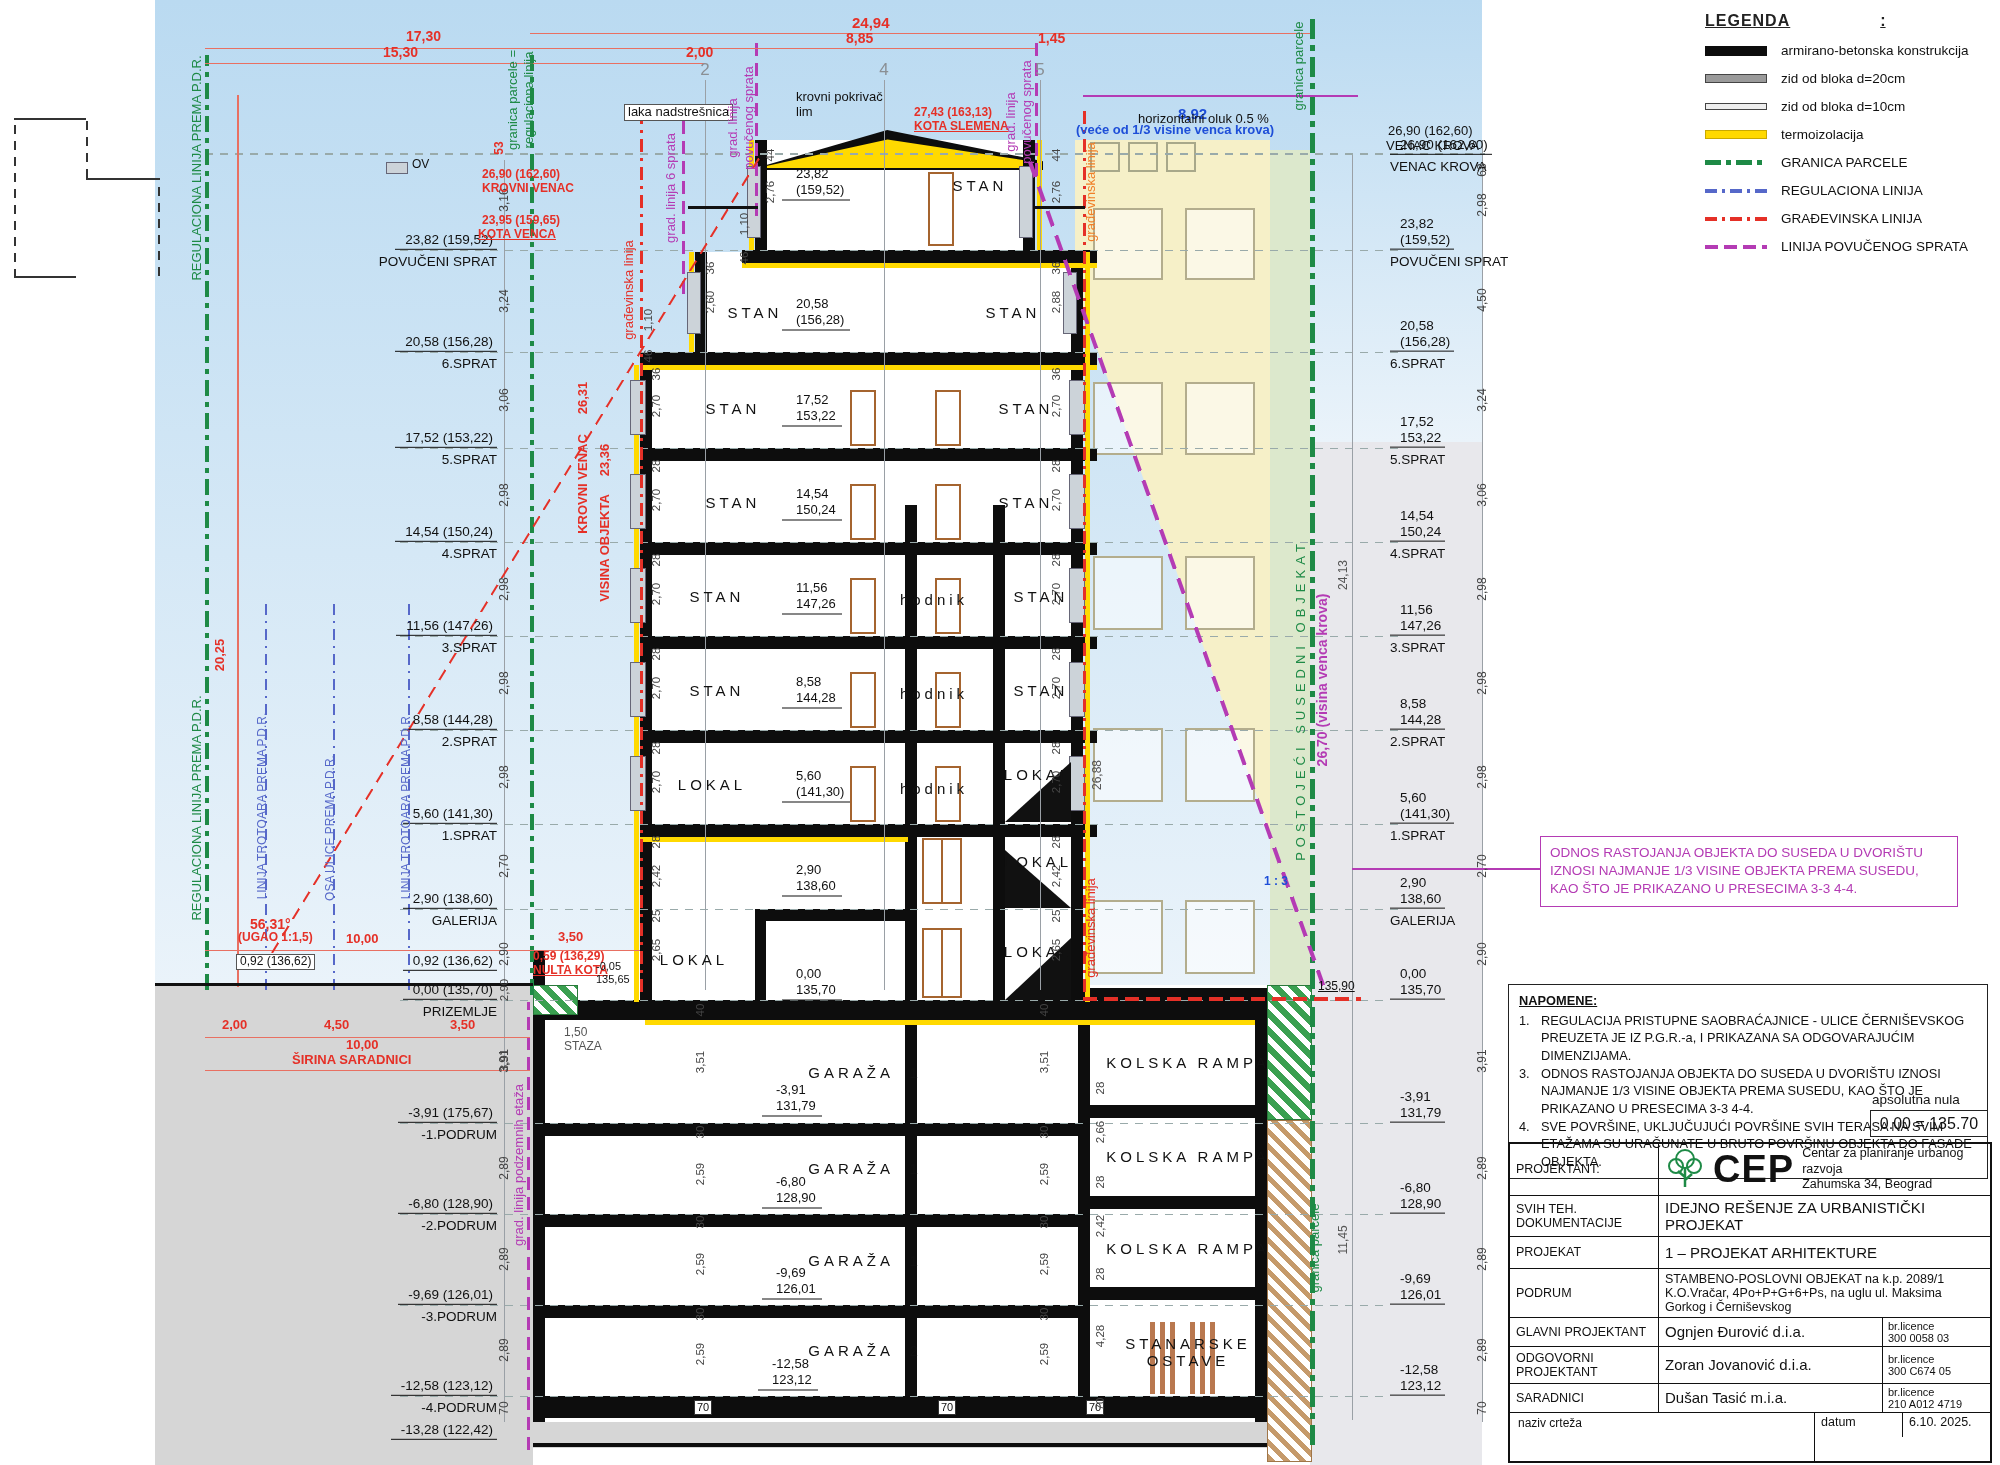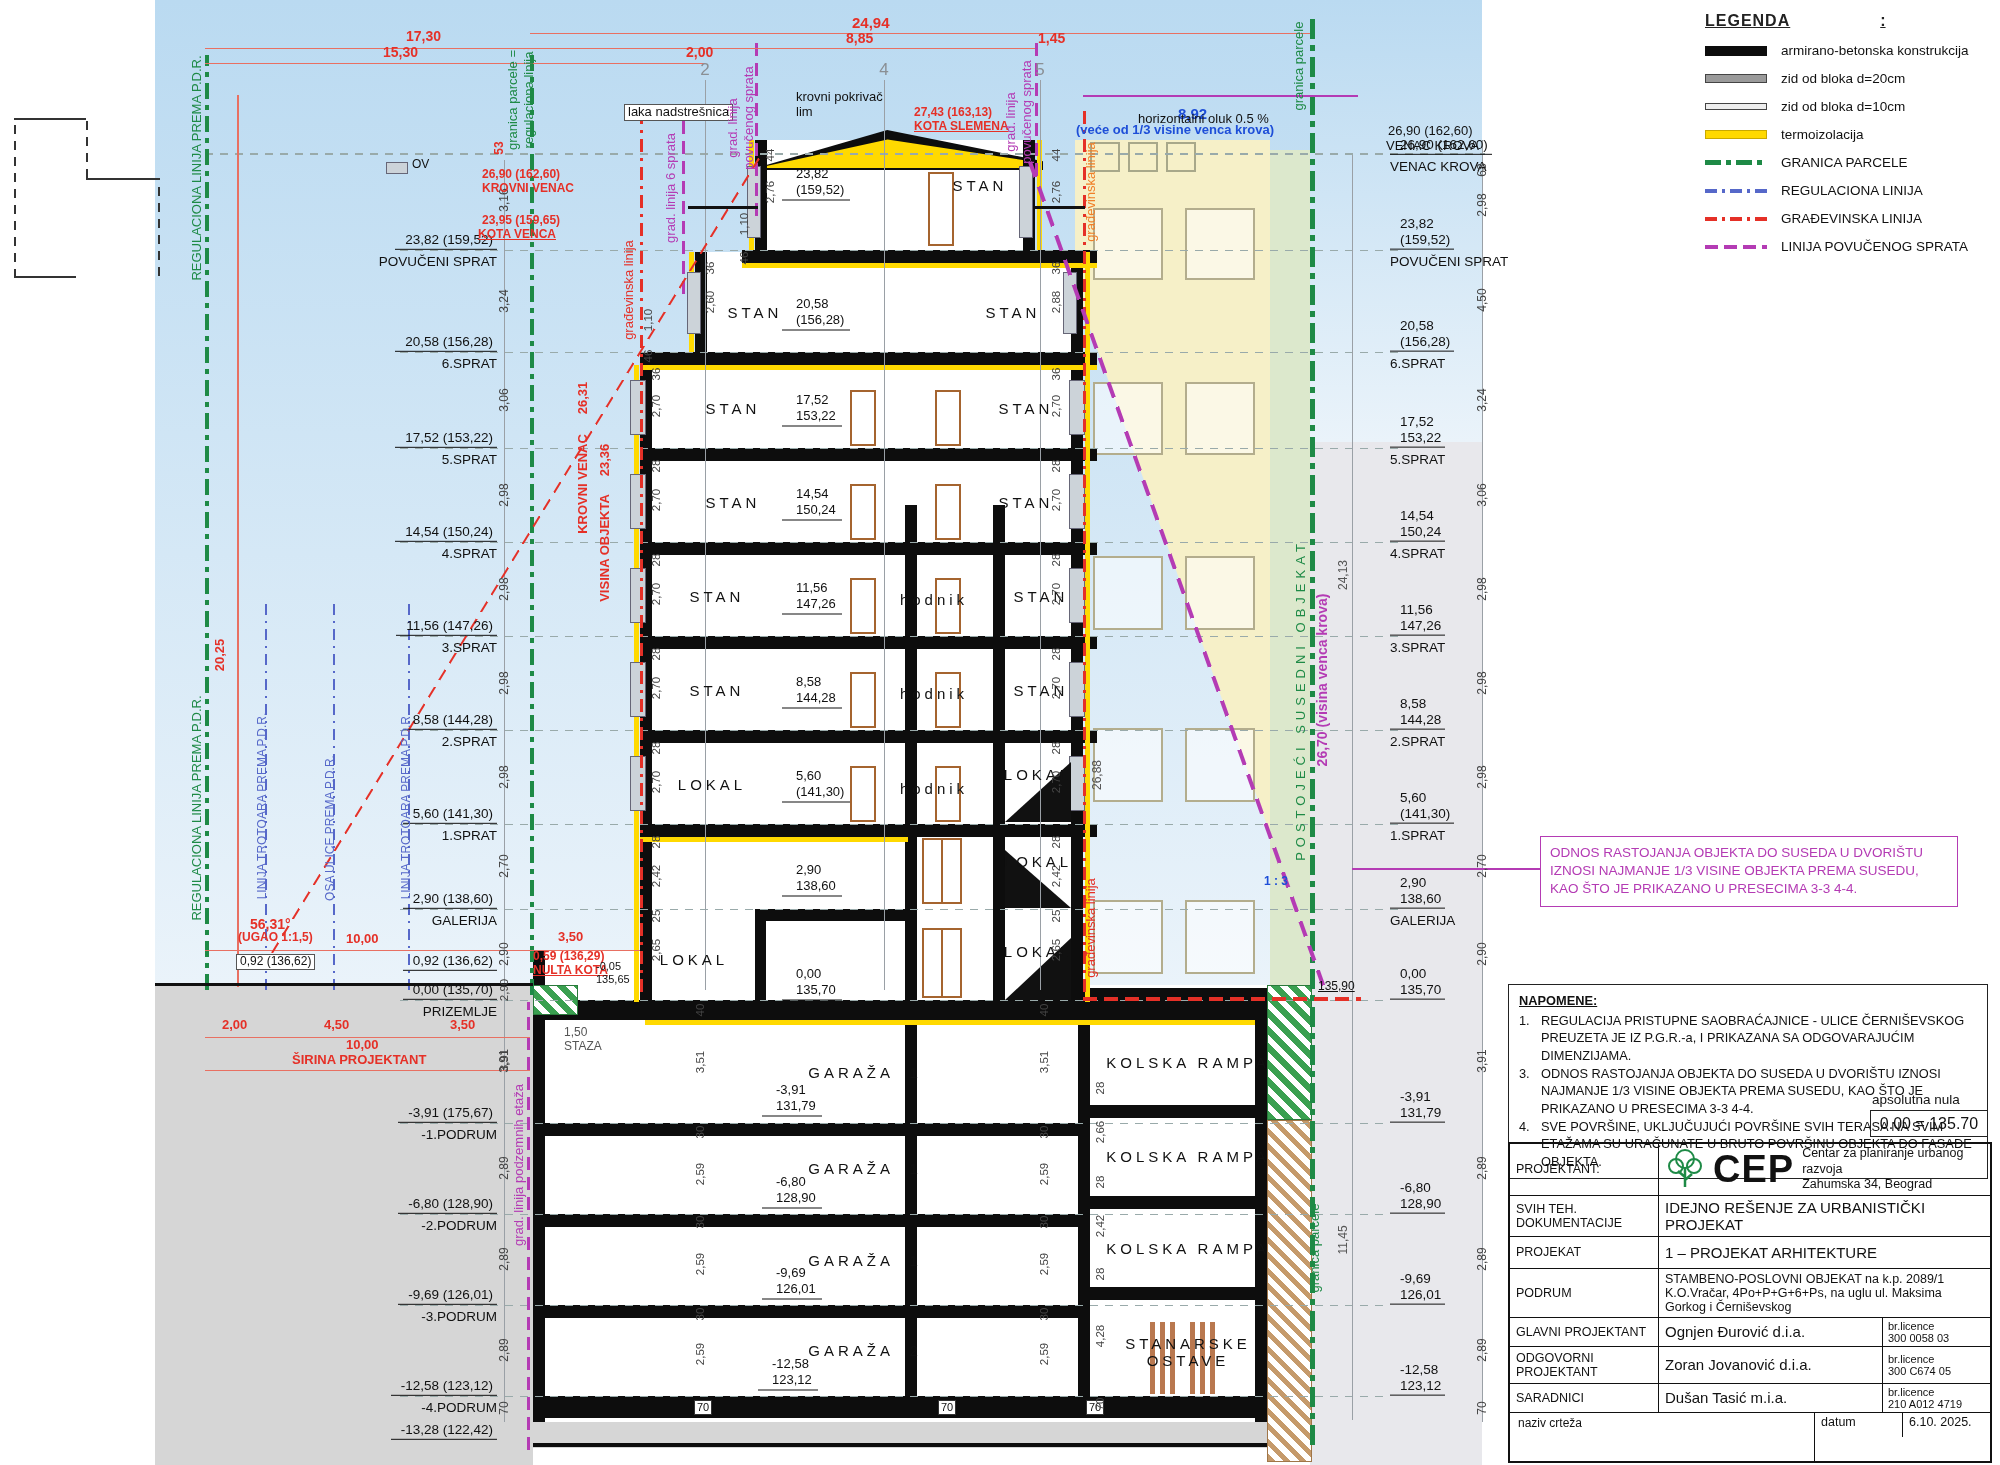--- a/index.html
+++ b/index.html
@@ -457,7 +457,7 @@
       <div class="ann r" style="left: 324px; top: 1018px; font-size: 13px;">4,50</div>
       <div class="ann r" style="left: 450px; top: 1018px; font-size: 13px;">3,50</div>
       <div class="ann r" style="left: 346px; top: 1038px; font-size: 13px;">10,00</div>
-      <div class="ann r" style="left: 292px; top: 1053px; font-size: 13px;">ŠIRINA PROJEKTANT</div>
+      <div class="ann r" style="left: 292px; top: 1053px; font-size: 13px;">ŠIRINA SARADNICI</div>
       <div class="ann g pre" style="left: 564px; top: 1026px;">1,50
 STAZA</div>
       <div class="ann k u" style="left: 1318px; top: 980px;">135,90</div>

